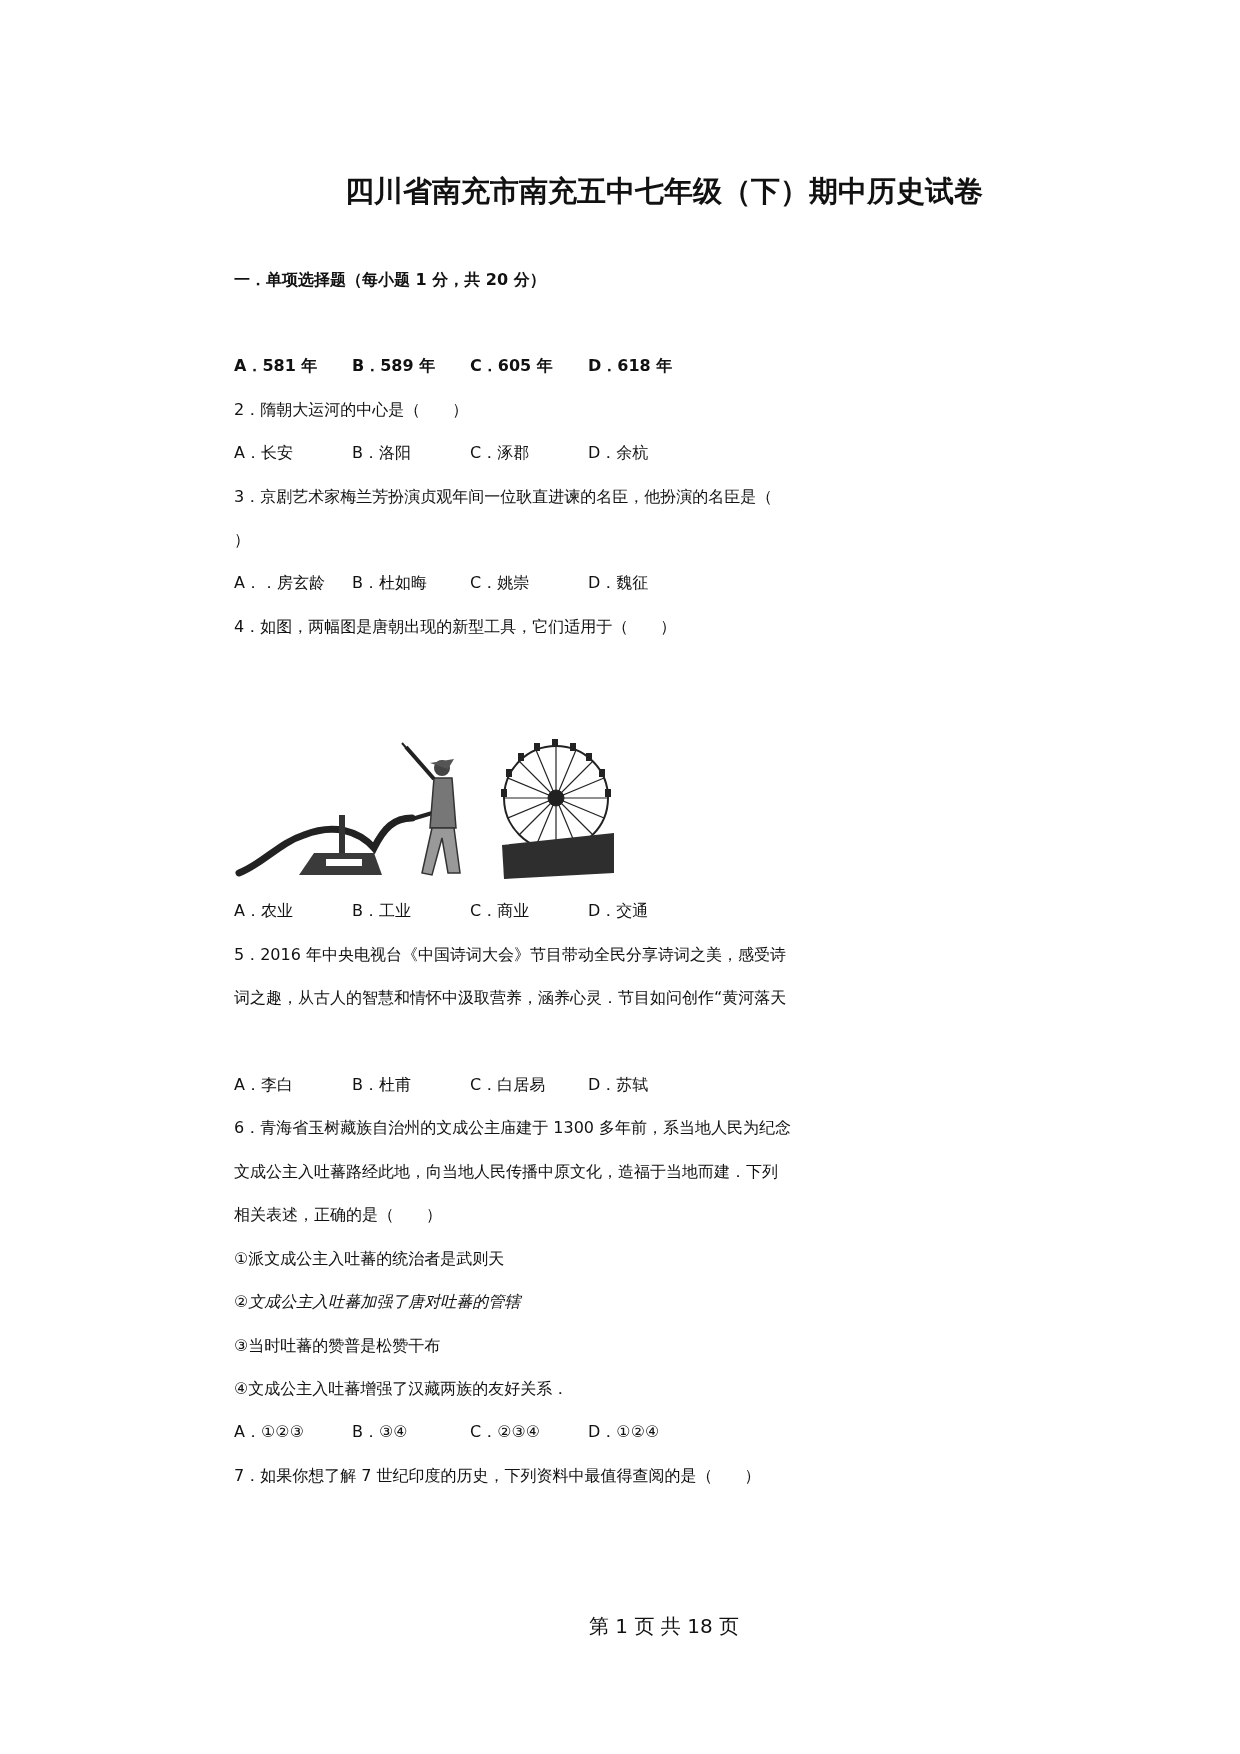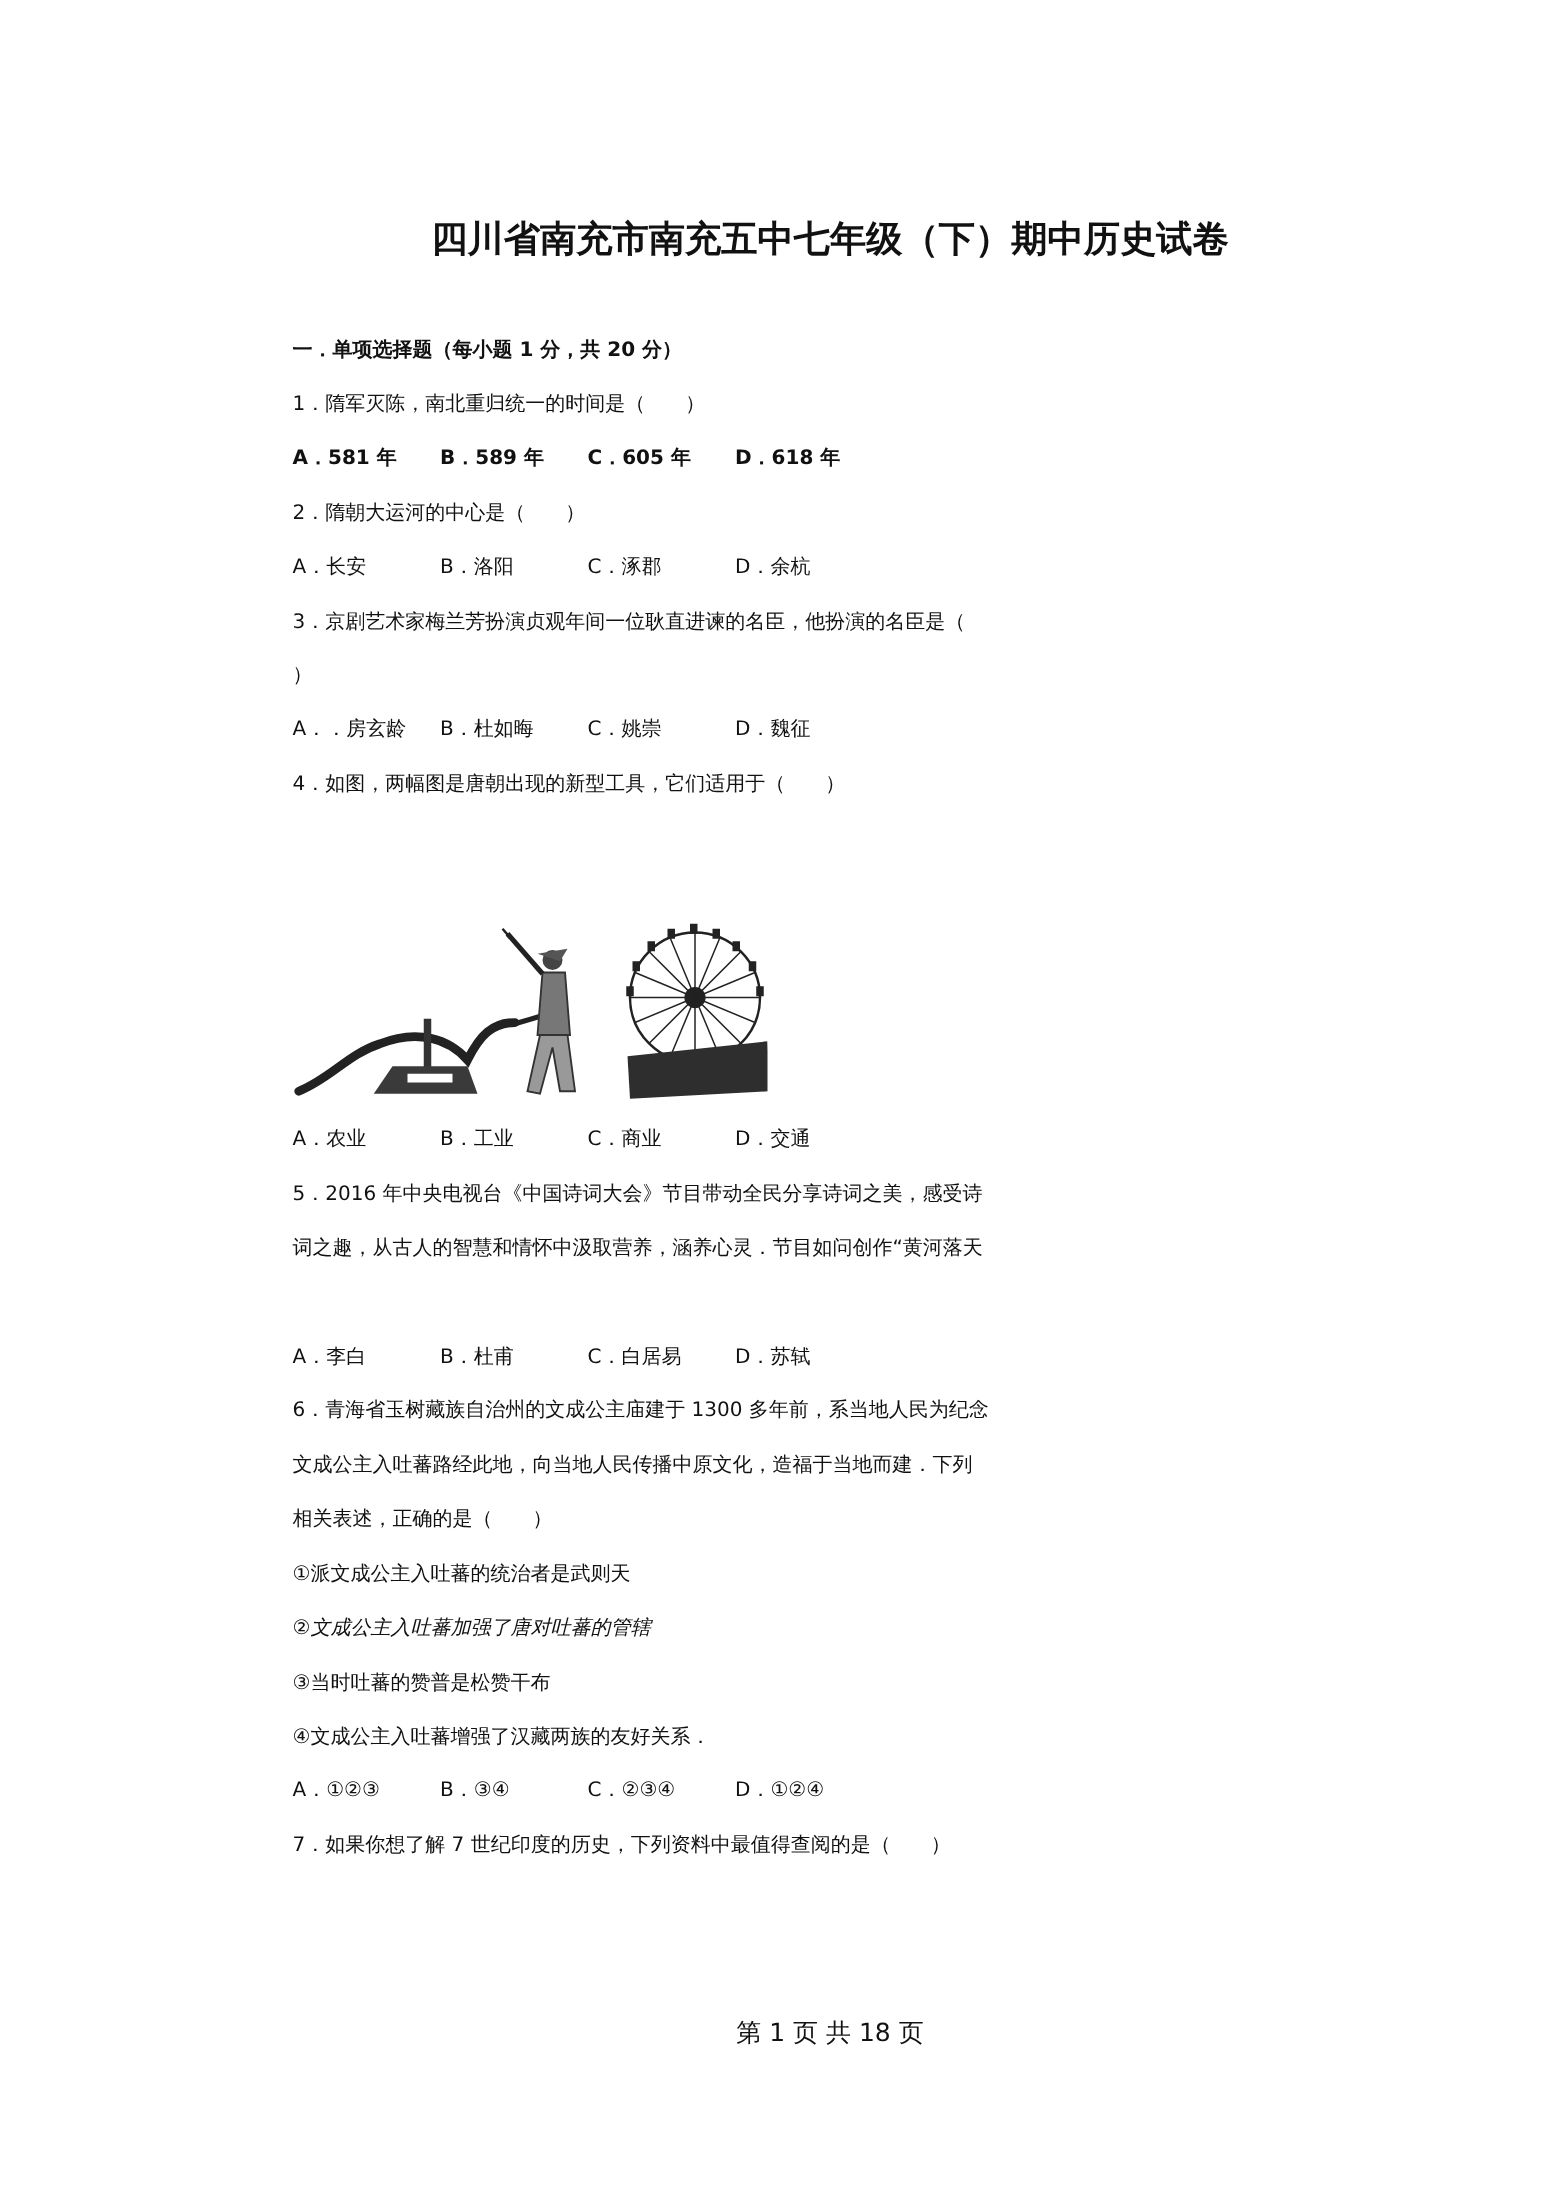--- a/index.html
+++ b/index.html
@@ -23,7 +23,6 @@
 
   <div class="line section" style="top:266px;">一．单项选择题（每小题 1 分，共 20 分）</div>
 
-  <div class="line" style="top:309px;">1．隋军灭陈，南北重归统一的时间是（　　）</div>
   <div class="line" style="top:352px;font-weight:bold;">
     <span class="opt" style="width:118px">A．581 年</span><span class="opt" style="width:118px">B．589 年</span><span class="opt" style="width:118px">C．605 年</span><span class="opt">D．618 年</span>
   </div>

